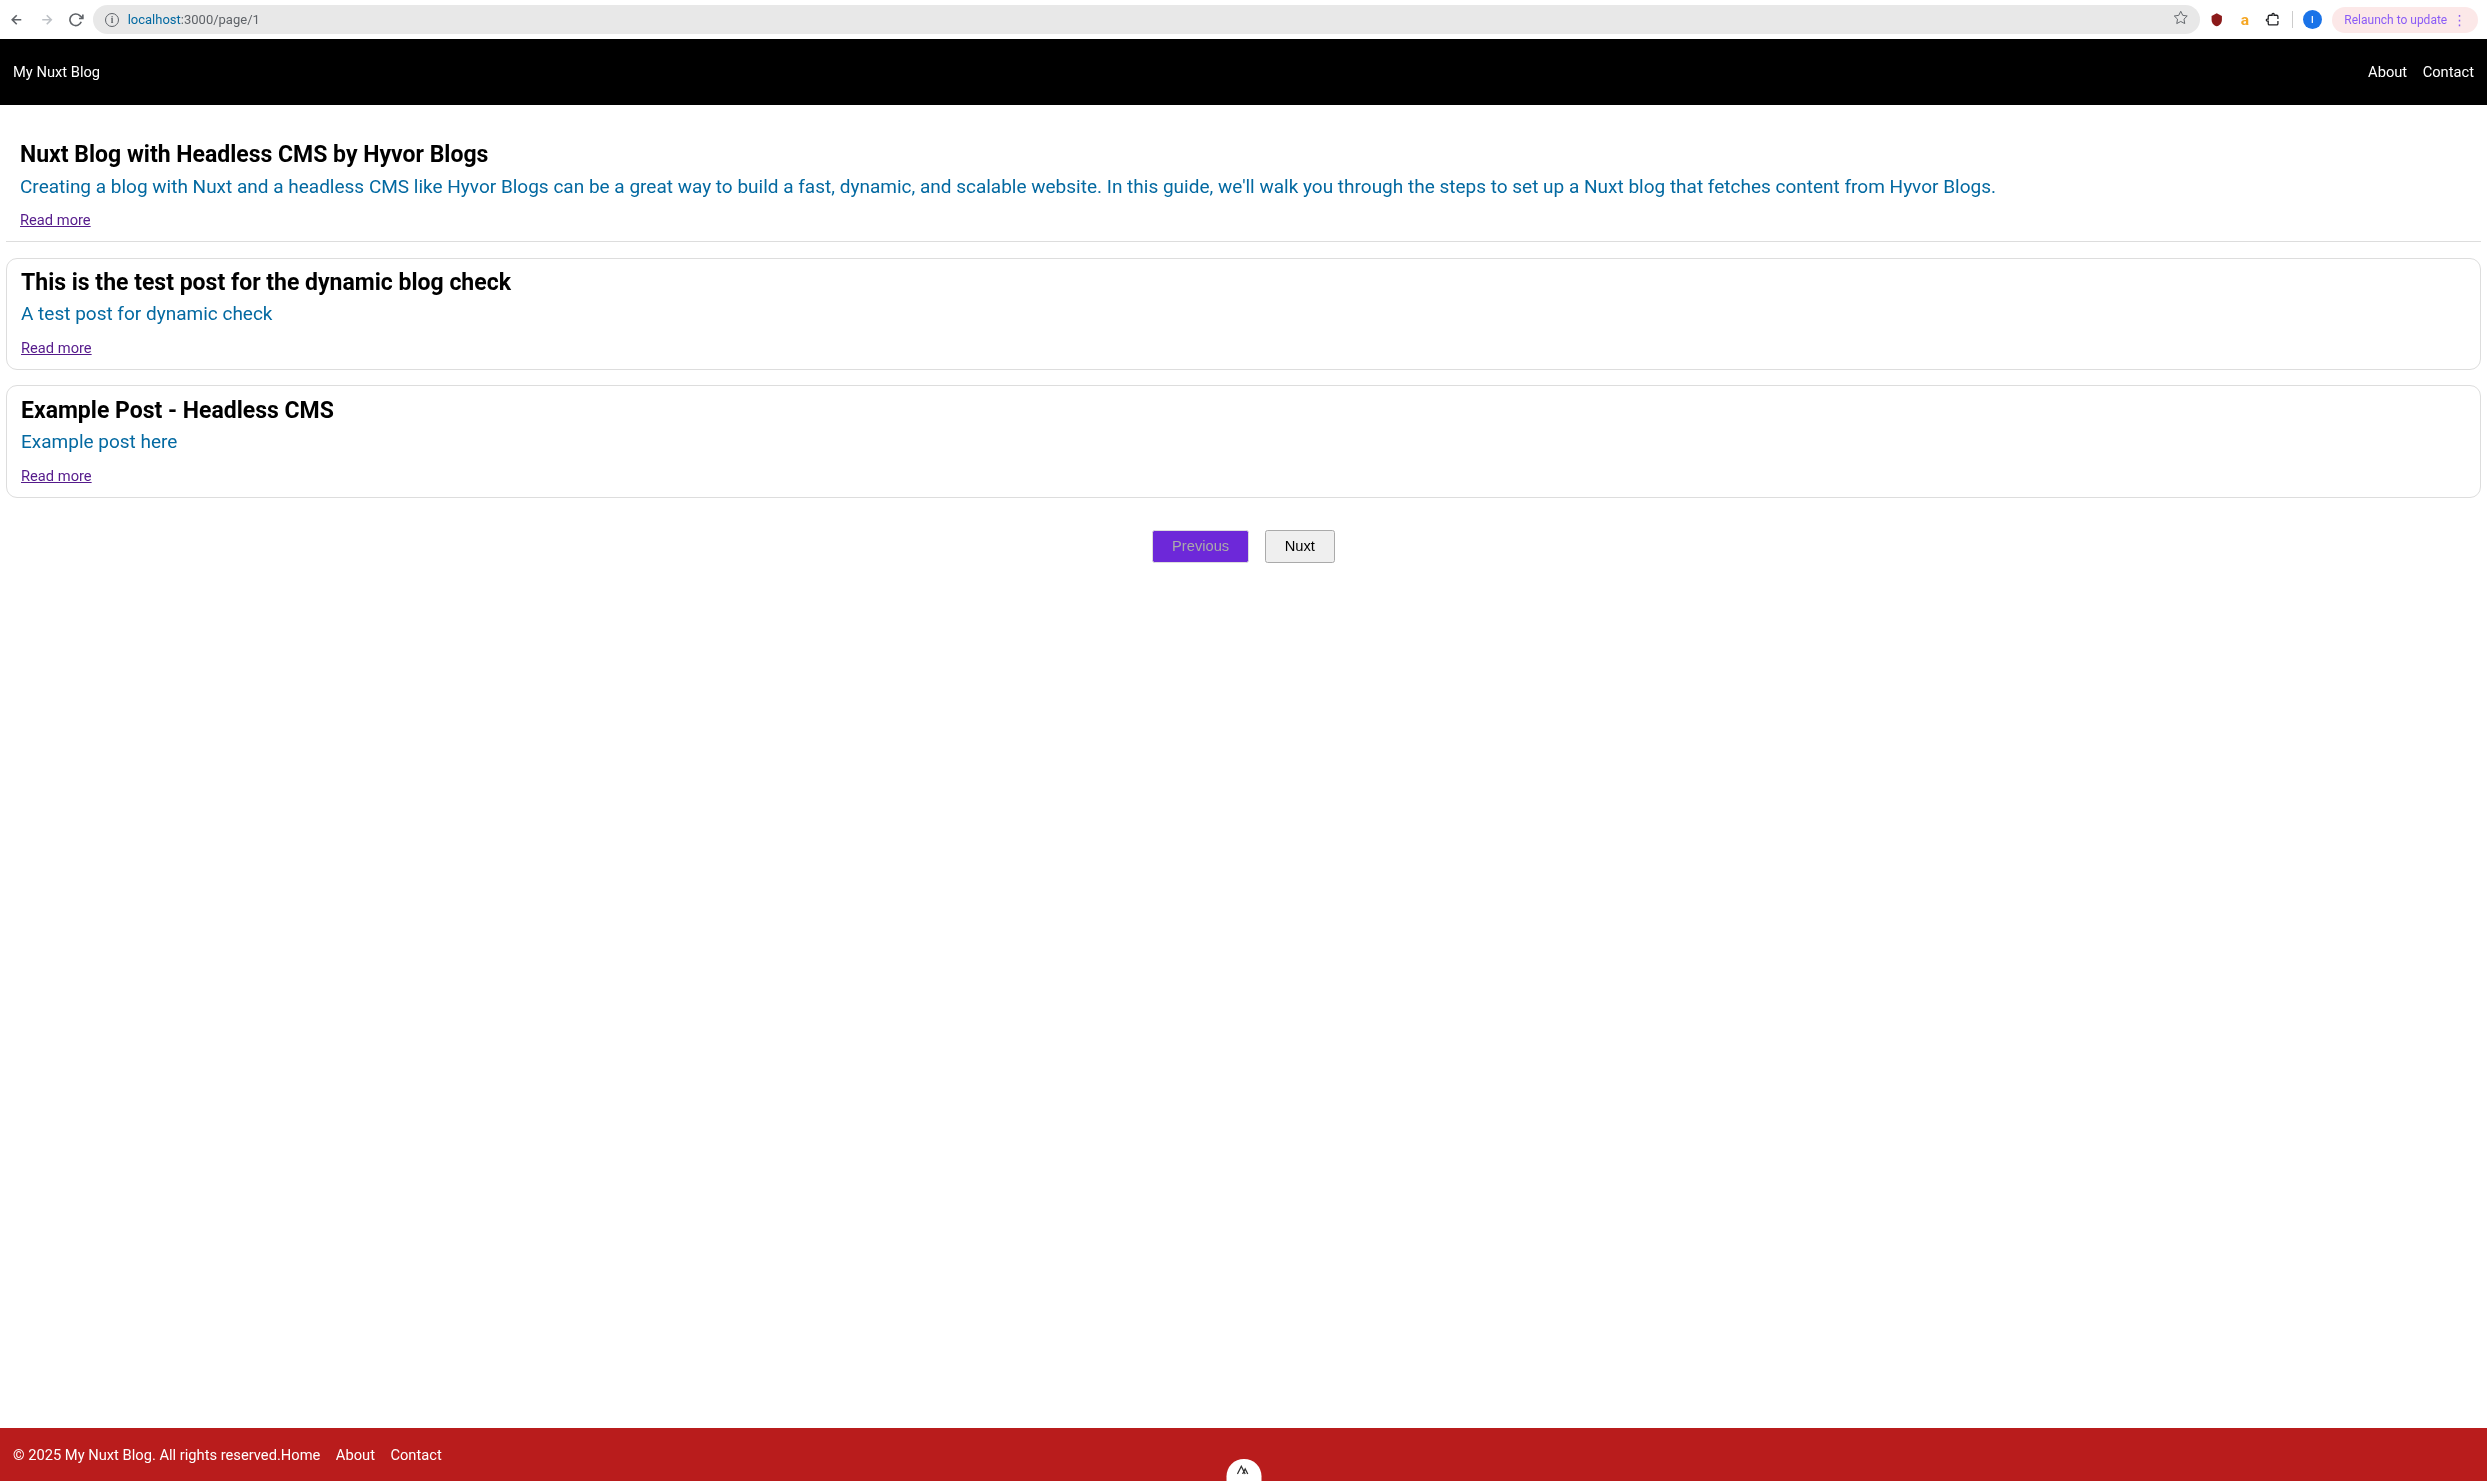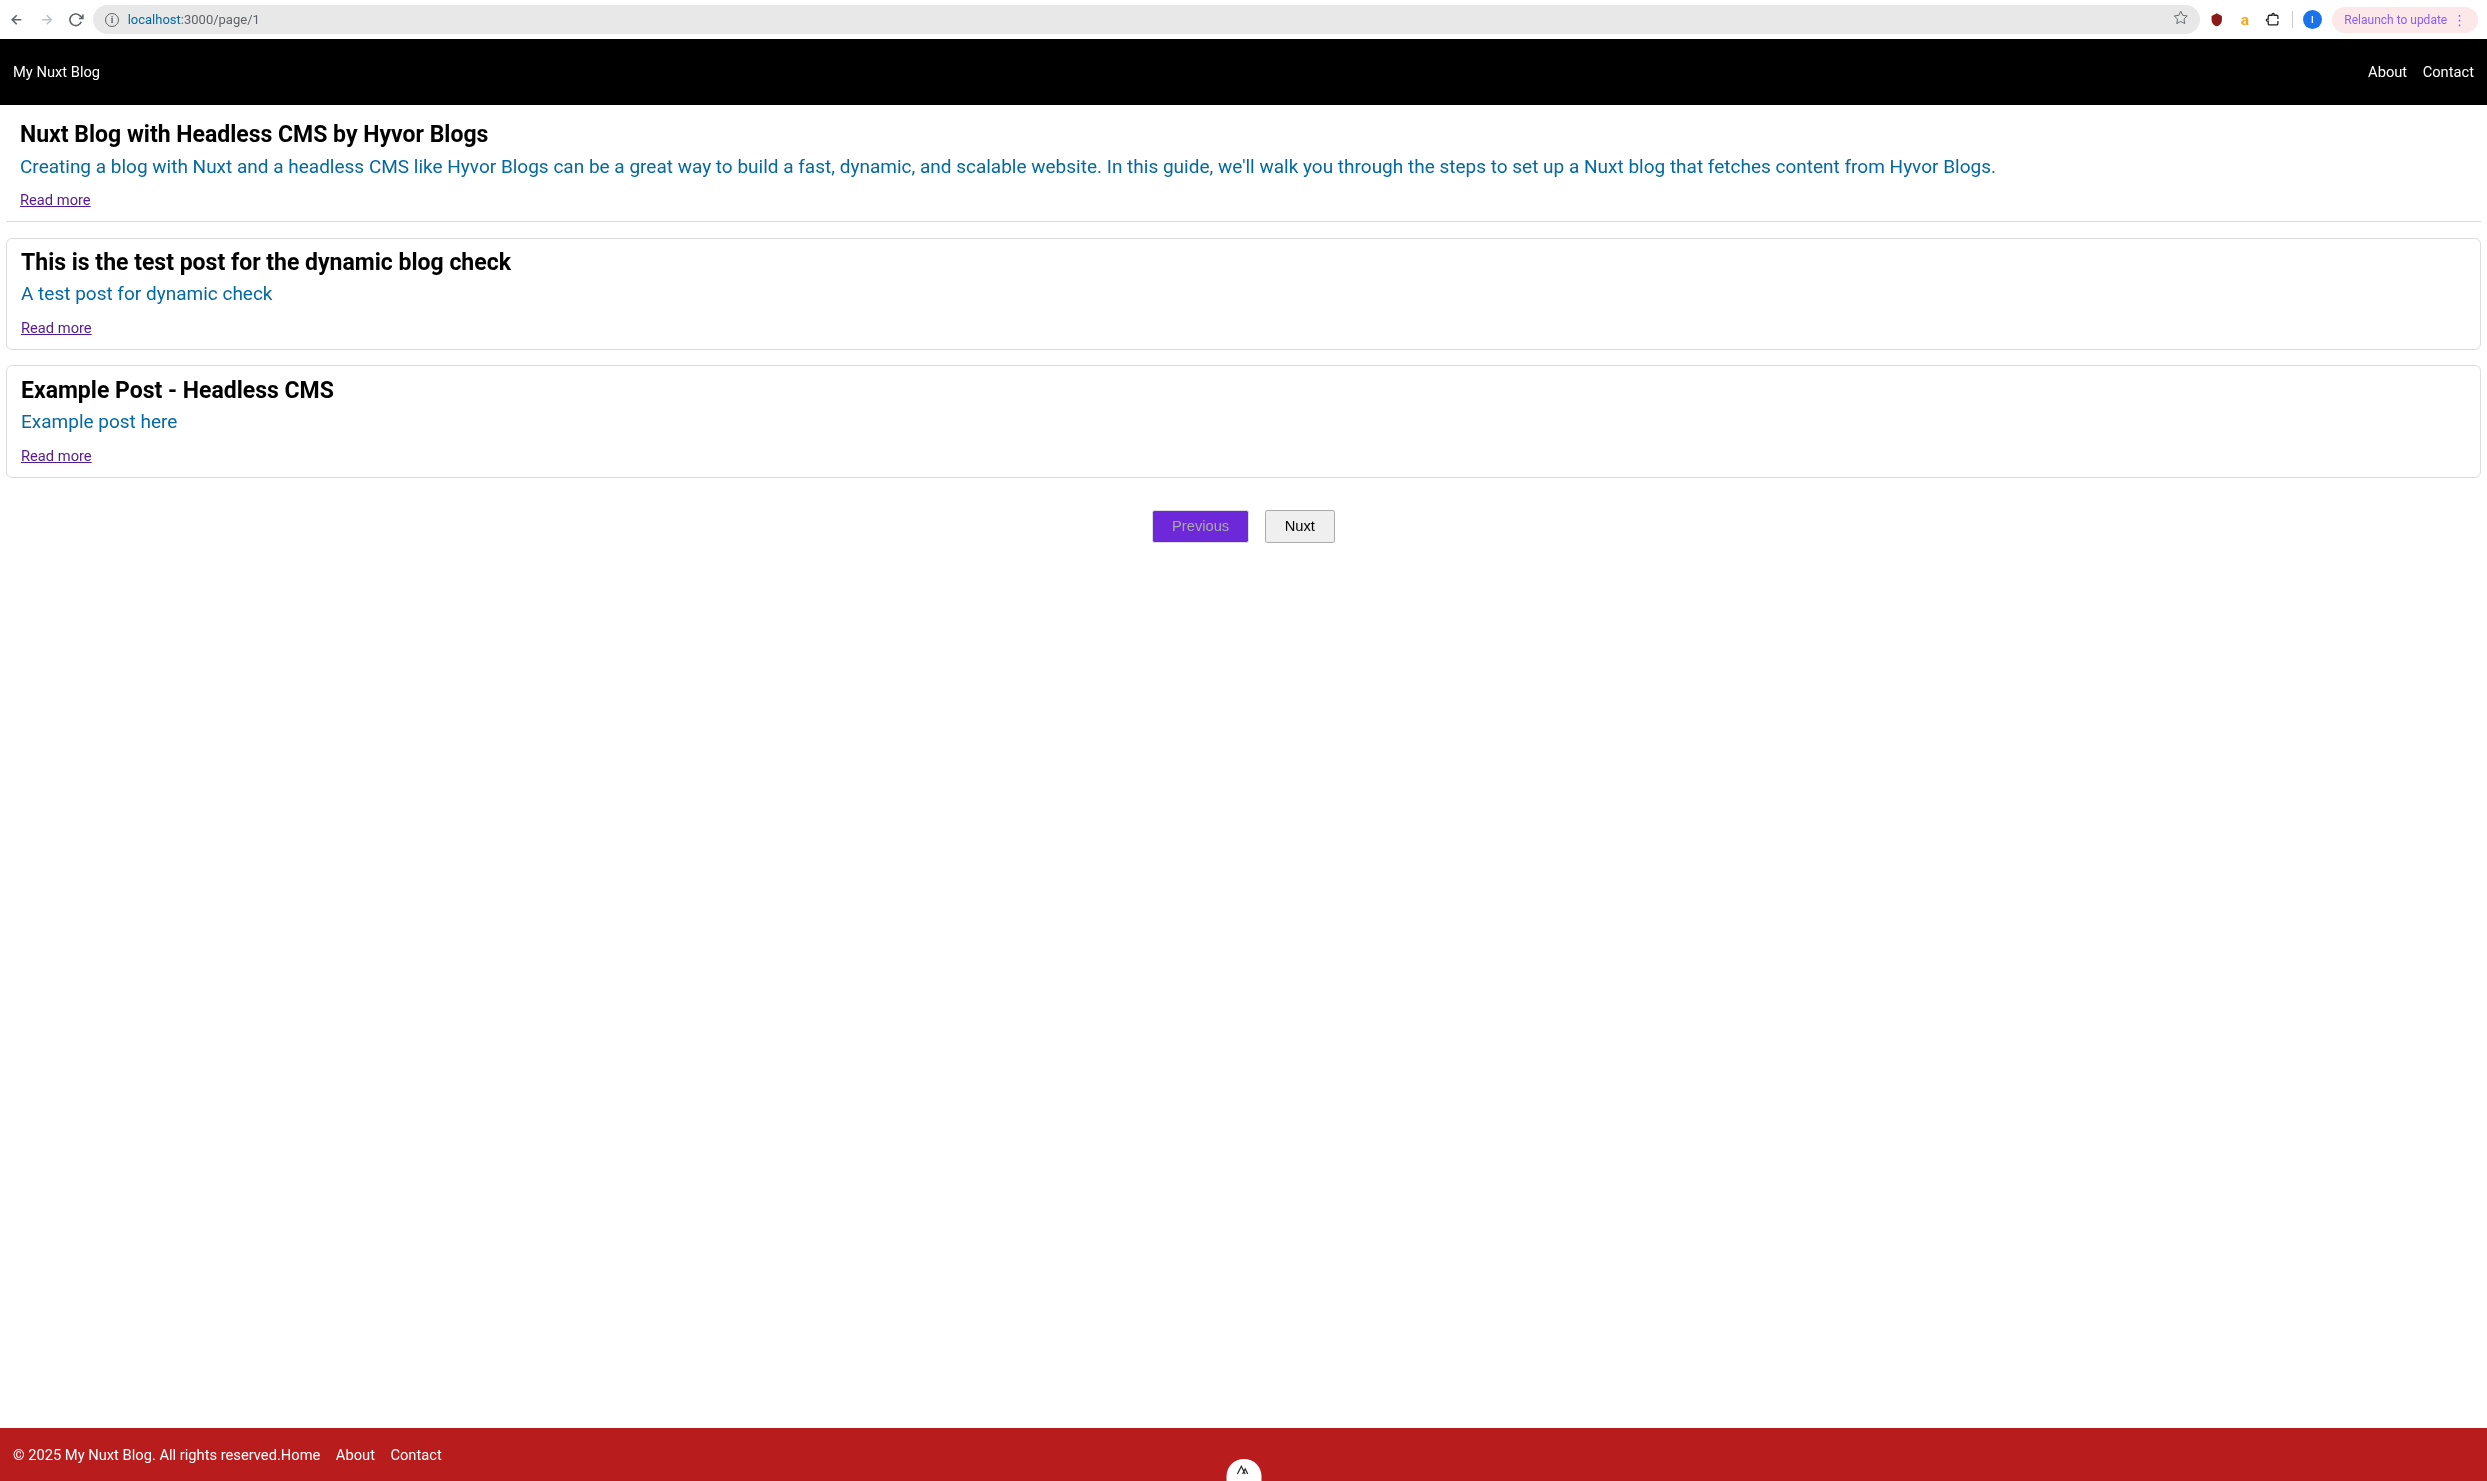--- a/index.html
+++ b/index.html
@@ -158,6 +158,7 @@
     
     .posts-container {
       padding: 6px;
+      margin-top: 20px;
     }
     .post-card {
       border: 0.9px solid #ddd;

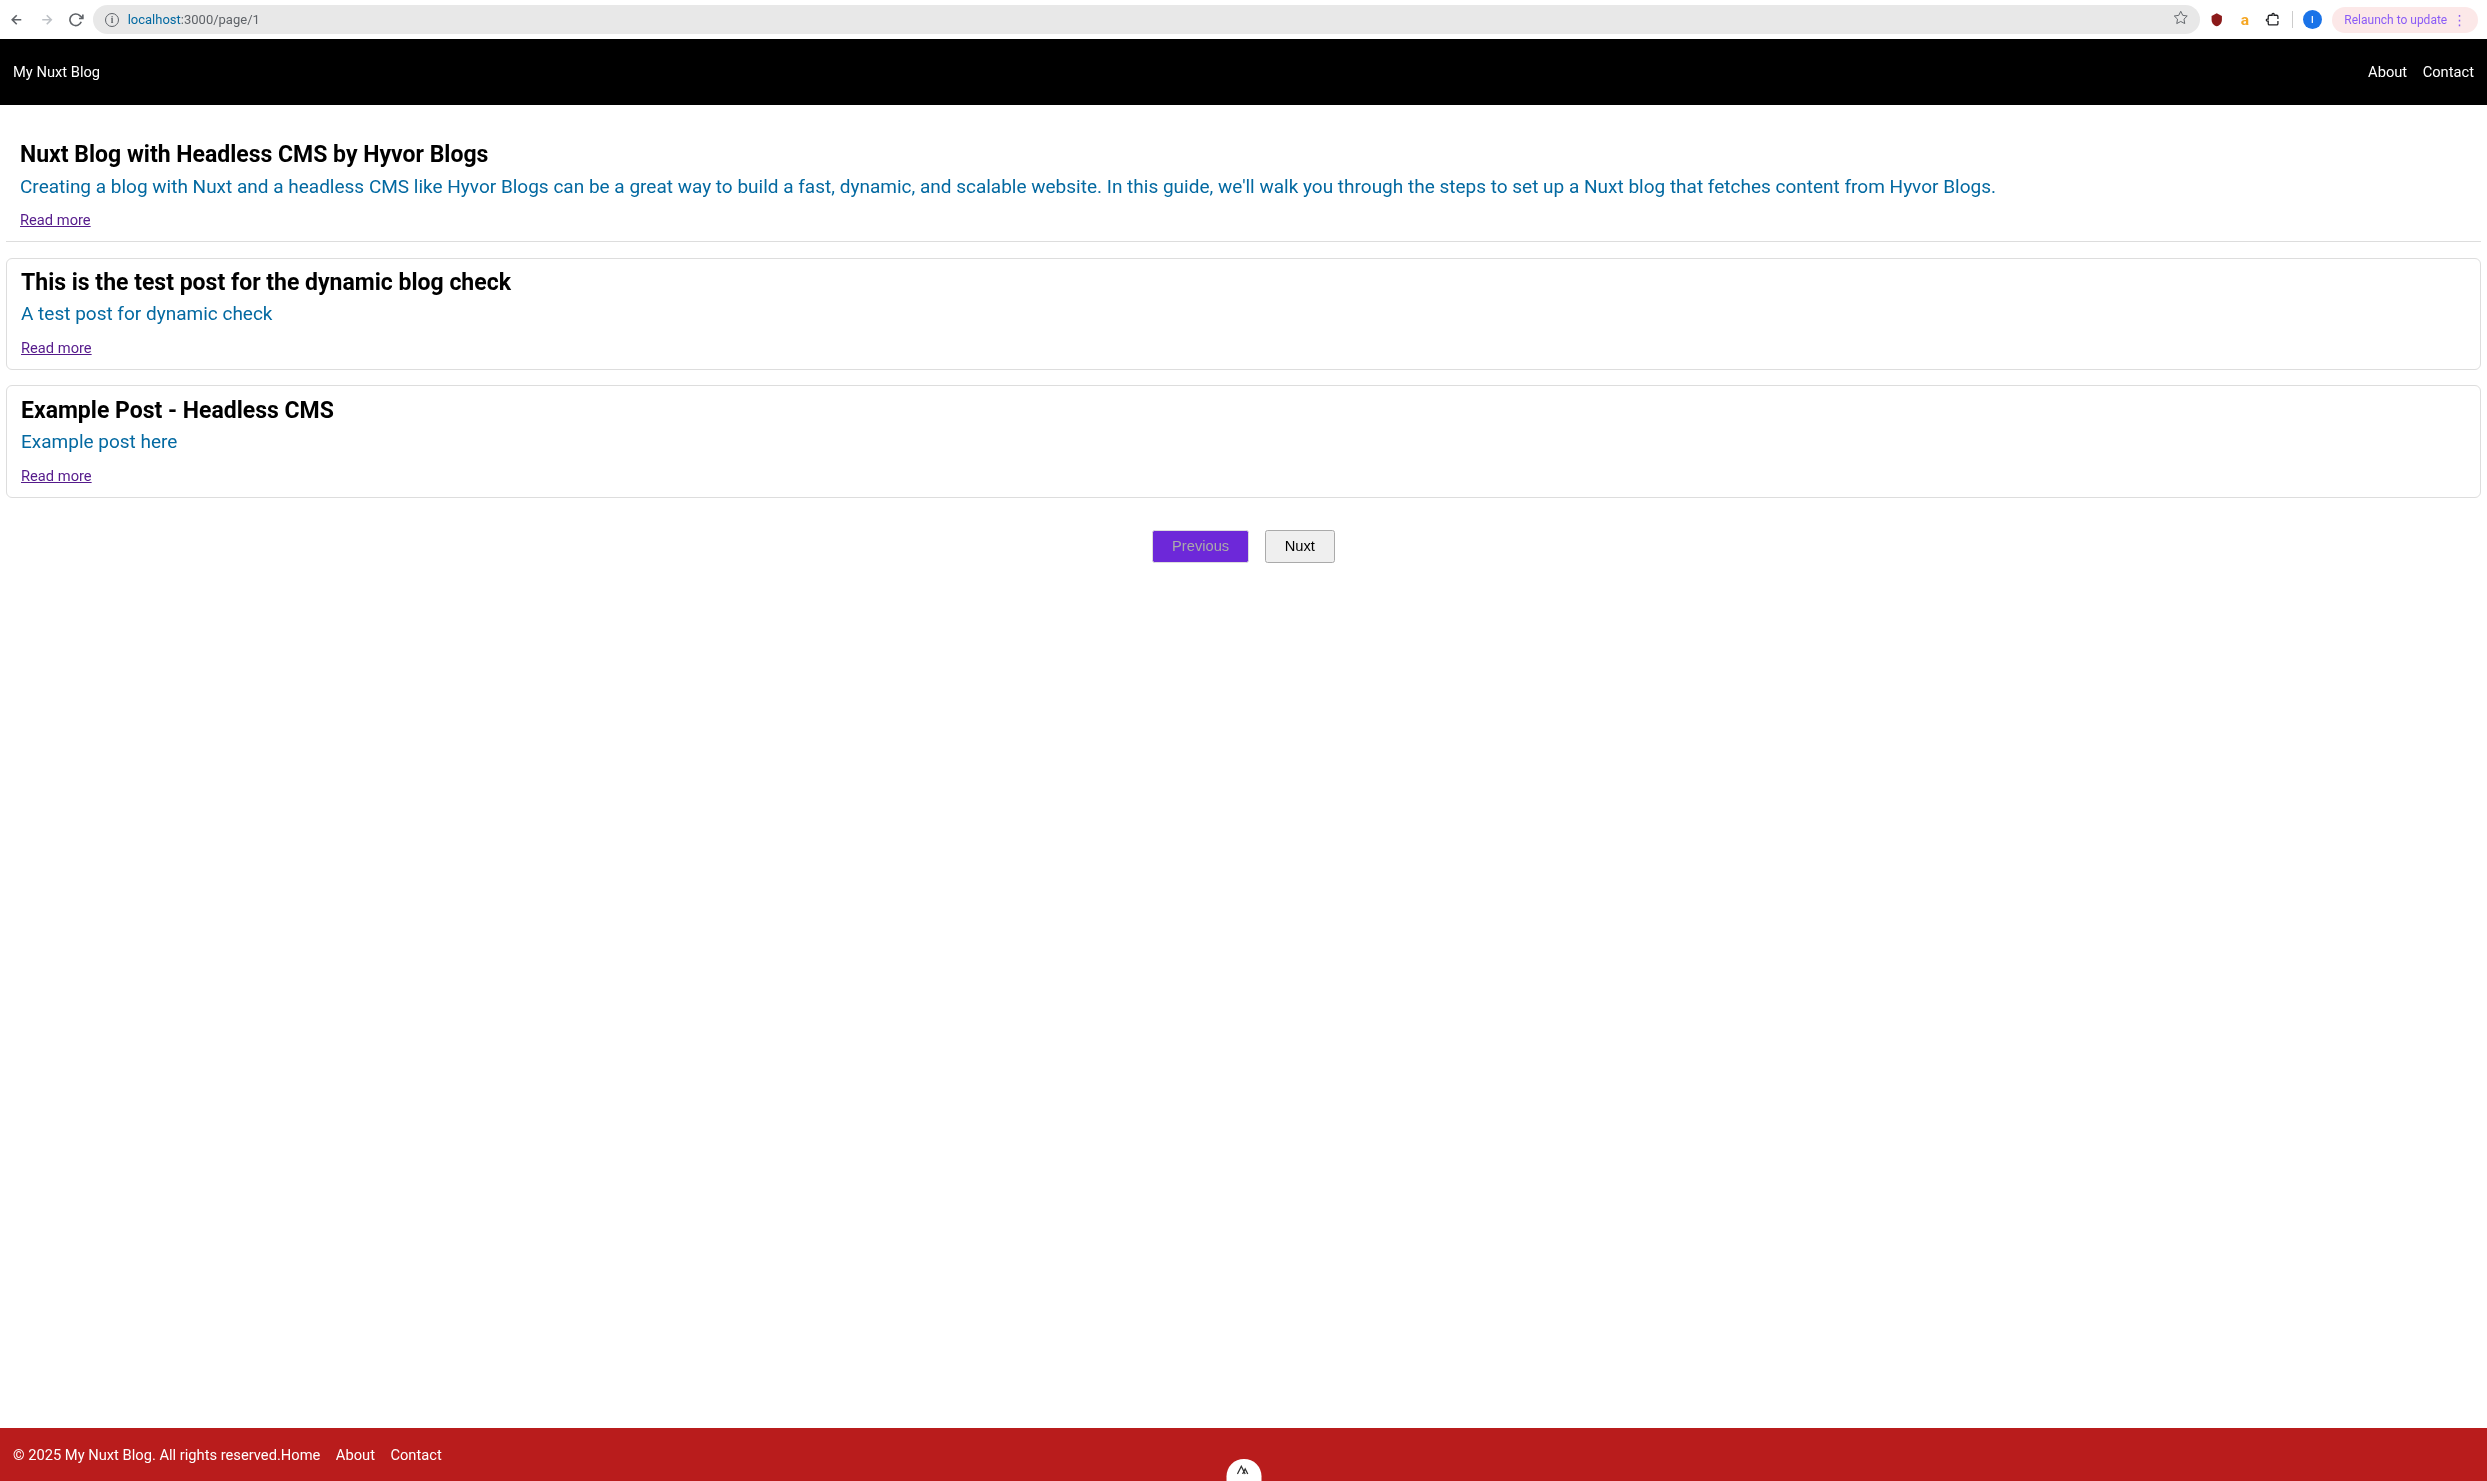--- a/index.html
+++ b/index.html
@@ -162,7 +162,7 @@
     }
     .post-card {
       border: 0.9px solid #ddd;
-      border-radius: 6px;
+      border-radius: 11px;
       margin-top: 15.5px;
       padding: 10.4px 14px 12px;
     }

